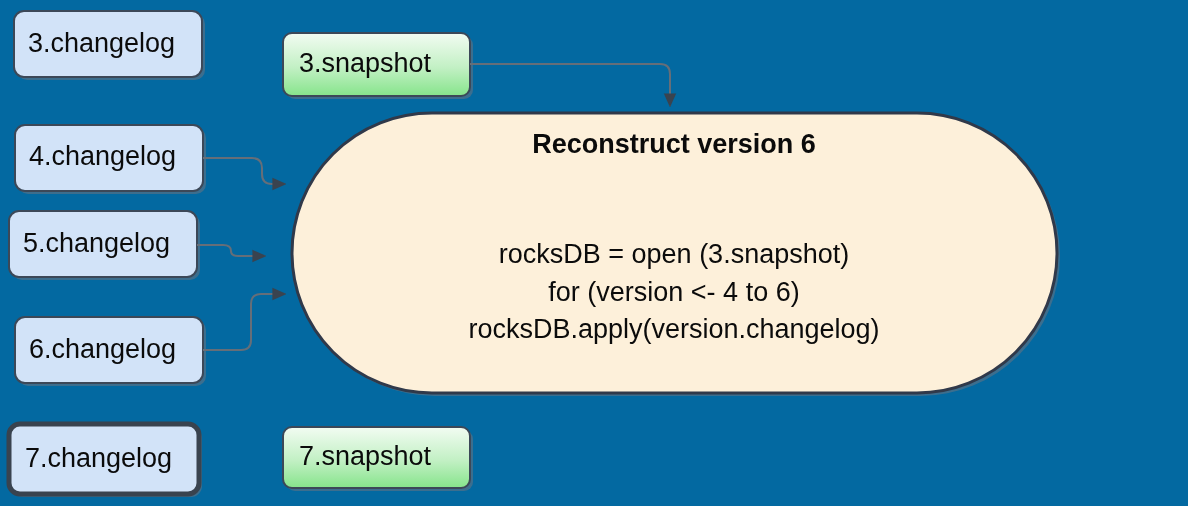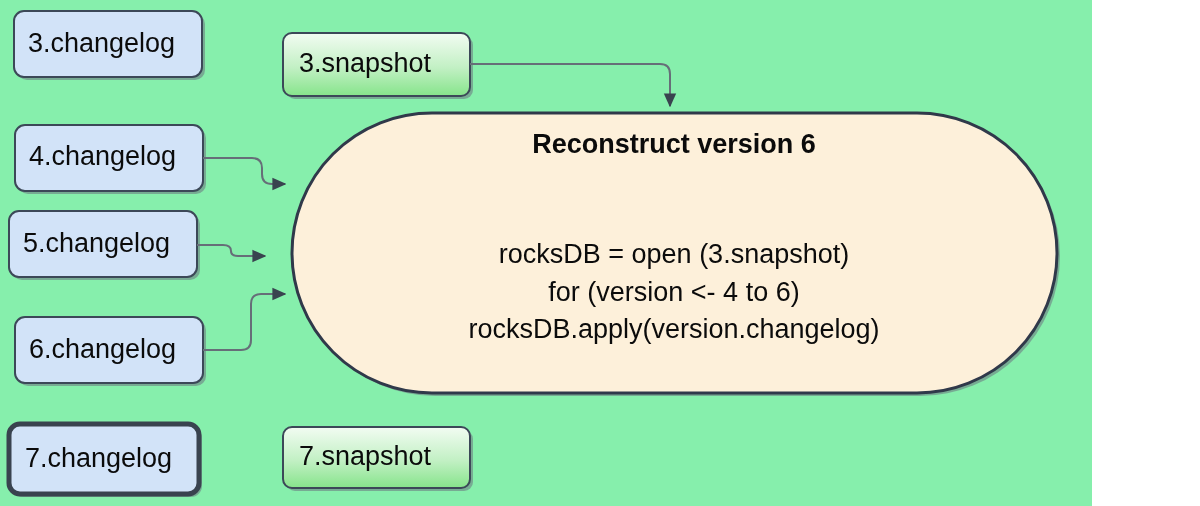--- a/index.html
+++ b/index.html
@@ -15,9 +15,9 @@
   }
   #diagram-root {
     position: relative;
-    width: 1092px;
+    width: 1188px;
     height: 506px;
-    background: #86efac;
+    background: #0369a1;
   }
   svg.canvas {
     position: absolute;

